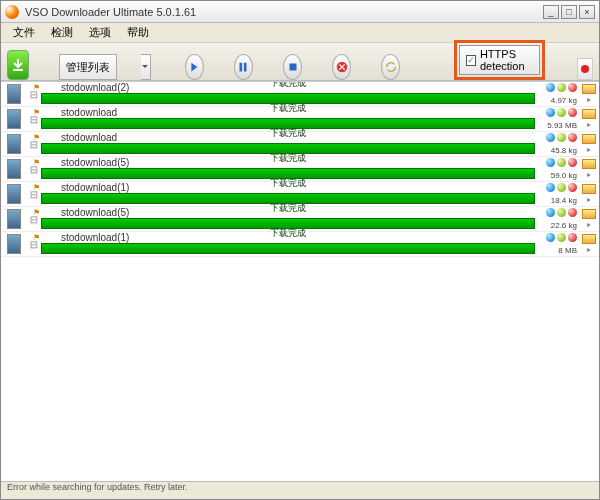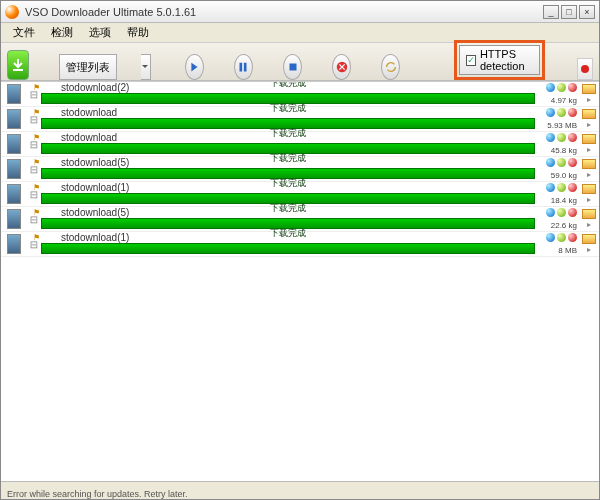--- a/index.html
+++ b/index.html
@@ -44,7 +44,7 @@
 .side { width:20px; display:flex; flex-direction:column; align-items:center; justify-content:center; gap:1px; }
 .side .s1 { width:14px; height:10px; background:linear-gradient(#fe8,#ea4); border:1px solid #c82; cursor:pointer; }
 .side .s2 { font-size:8px; color:#888; cursor:pointer; }
-.statusbar { height:18px; background:#ece9d8; border-top:1px solid #bbb; display:flex; align-items:flex-end; padding:0 6px; font-size:9px; color:#555; }
+.statusbar { height:18px; background:#ece9d8; border-top:1px solid #bbb; display:flex; align-items:flex-start; padding:0 6px; font-size:9px; color:#555; }
 </style>
 </head>
 <body>

